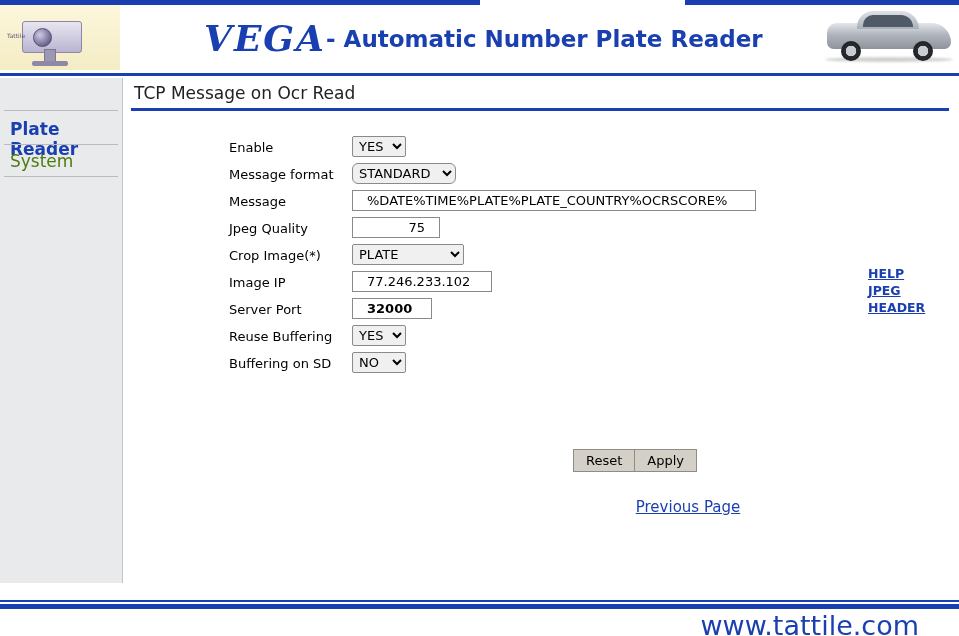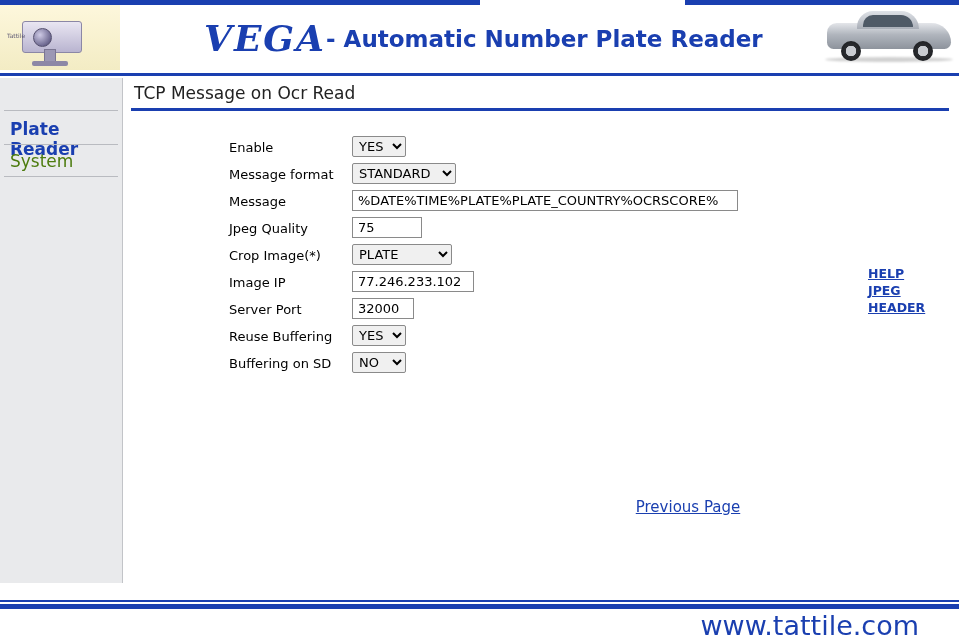--- a/index.html
+++ b/index.html
@@ -268,7 +268,7 @@
   .in-port    { width: 50px; }
 
   .sel-enable  { width: 54px; }
-  .sel-format  { width: 104px; }
+  .sel-format  { width: 104px; border-radius: 6px; }
   .sel-crop    { width: 100px; }
   .sel-reuse   { width: 54px; }
   .sel-buffer  { width: 54px; }

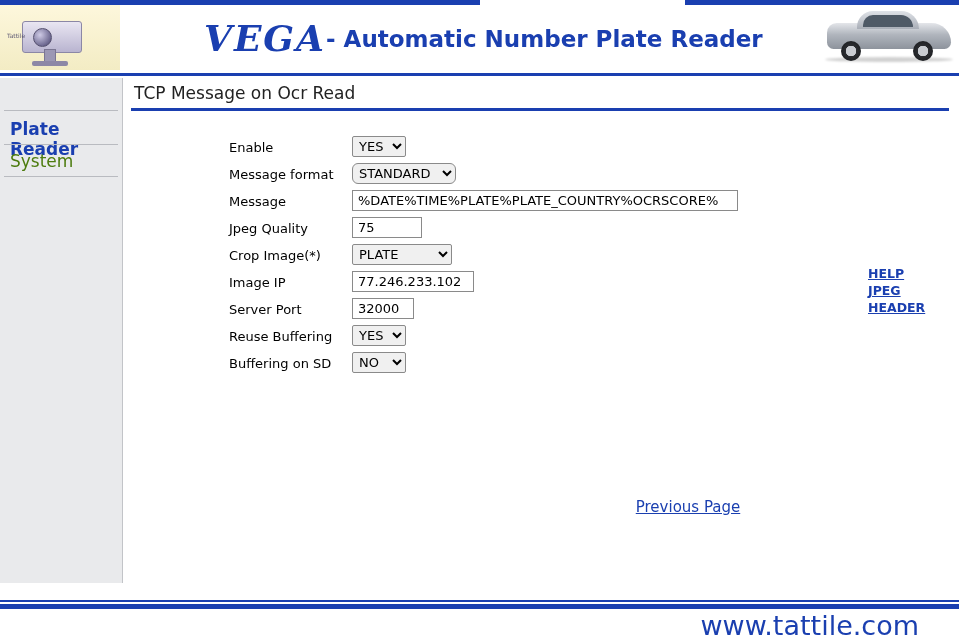--- a/index.html
+++ b/index.html
@@ -257,7 +257,7 @@
   input[type="text"] {
     font-family: "DejaVu Sans", "Liberation Sans", sans-serif;
     font-size: 13px;
-    padding: 2px 5px;
+    padding: 2px 14px;
     border: 1px solid #8a8a8a;
     background: #ffffff;
     color: #000;

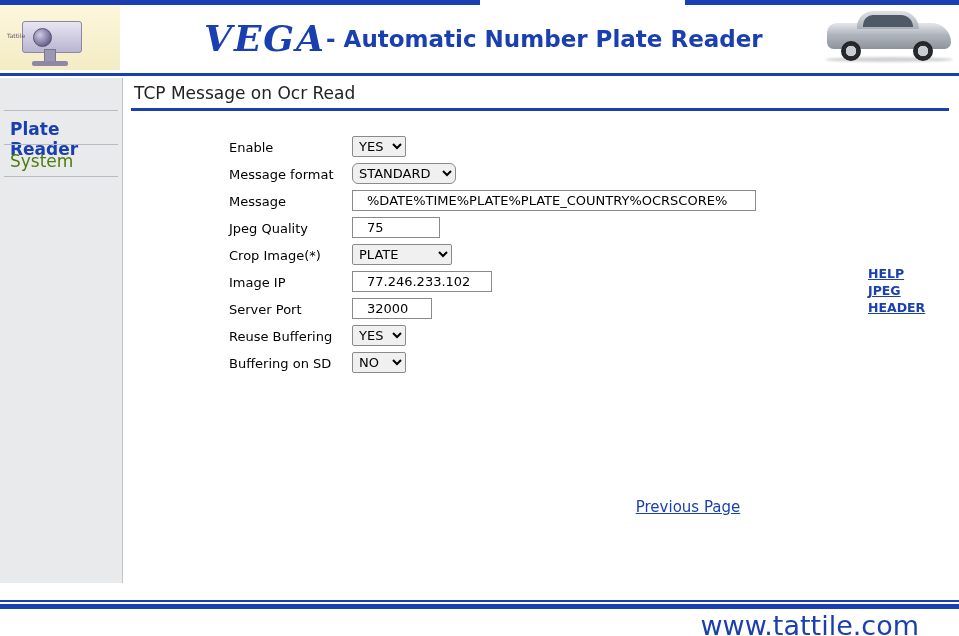--- a/index.html
+++ b/index.html
@@ -263,7 +263,7 @@
     color: #000;
   }
   .in-message { width: 374px; }
-  .in-jpeg    { width: 58px; }
+  .in-jpeg    { width: 58px; text-align: right; }
   .in-ip      { width: 110px; }
   .in-port    { width: 50px; }
 

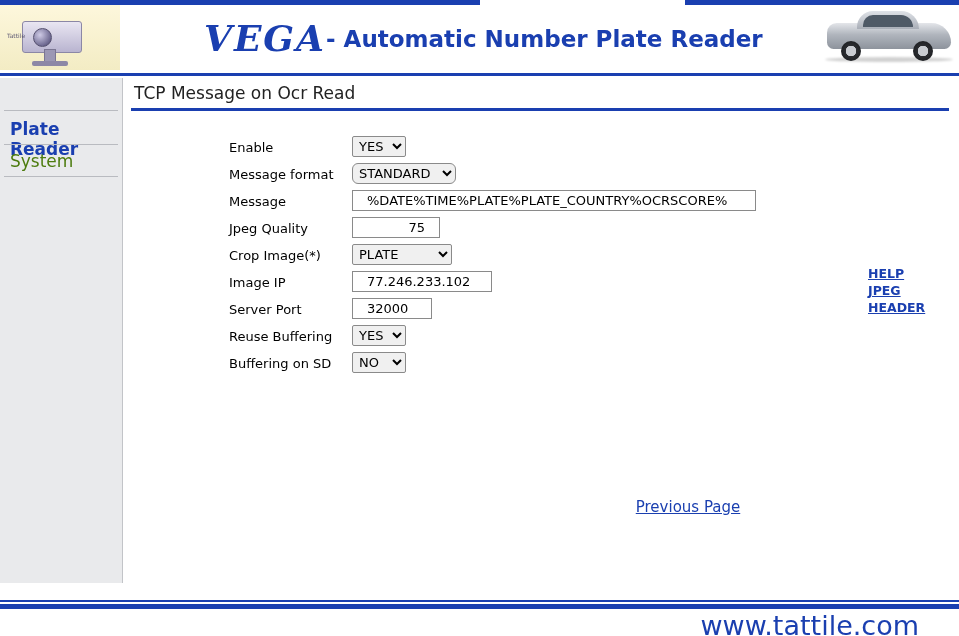--- a/index.html
+++ b/index.html
@@ -269,7 +269,7 @@
 
   .sel-enable  { width: 54px; }
   .sel-format  { width: 104px; border-radius: 6px; }
-  .sel-crop    { width: 100px; }
+  .sel-crop    { width: 112px; }
   .sel-reuse   { width: 54px; }
   .sel-buffer  { width: 54px; }
 

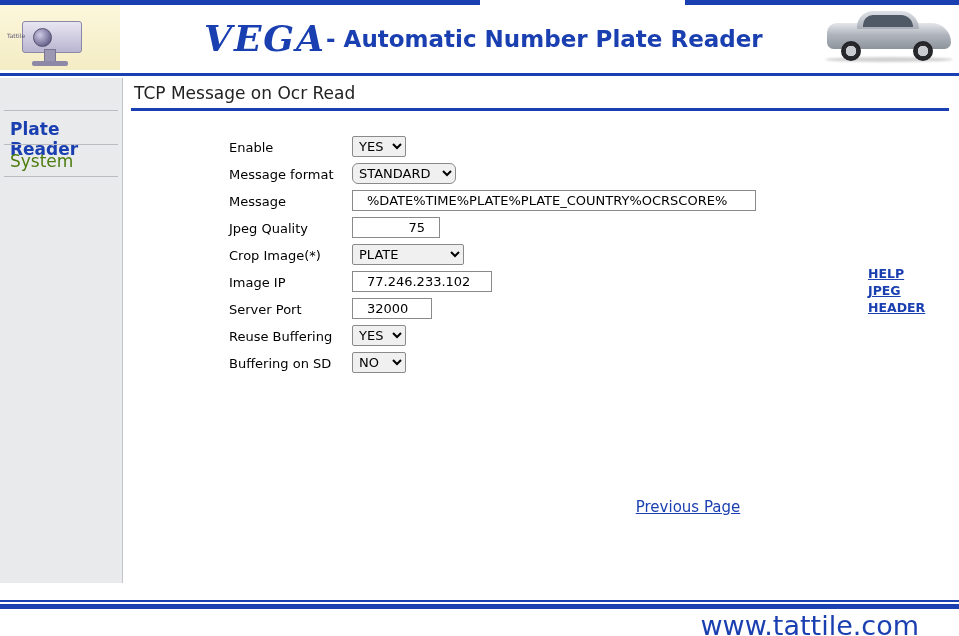--- a/index.html
+++ b/index.html
@@ -265,7 +265,7 @@
   .in-message { width: 374px; }
   .in-jpeg    { width: 58px; text-align: right; }
   .in-ip      { width: 110px; }
-  .in-port    { width: 50px; }
+  .in-port    { width: 50px; font-weight: bold; }
 
   .sel-enable  { width: 54px; }
   .sel-format  { width: 104px; border-radius: 6px; }

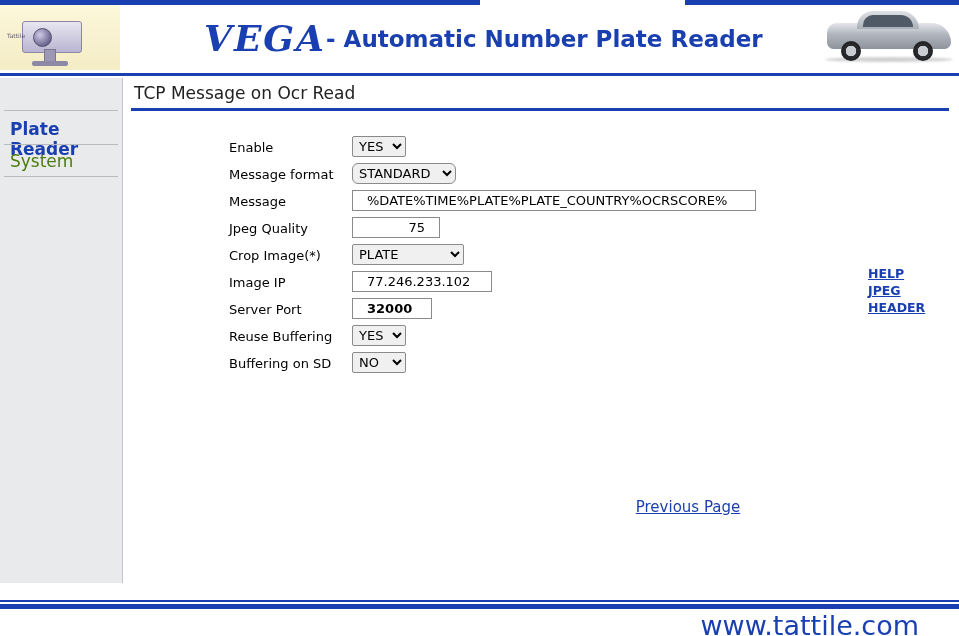--- a/index.html
+++ b/index.html
@@ -471,6 +471,9 @@
       <a href="#">HEADER</a>
     </div>
 
+    <div class="buttons">
+      <button class="btn">Reset</button><button class="btn">Apply</button>
+    </div>
 
     <div class="prev-wrap">
       <a href="#">Previous Page</a>

